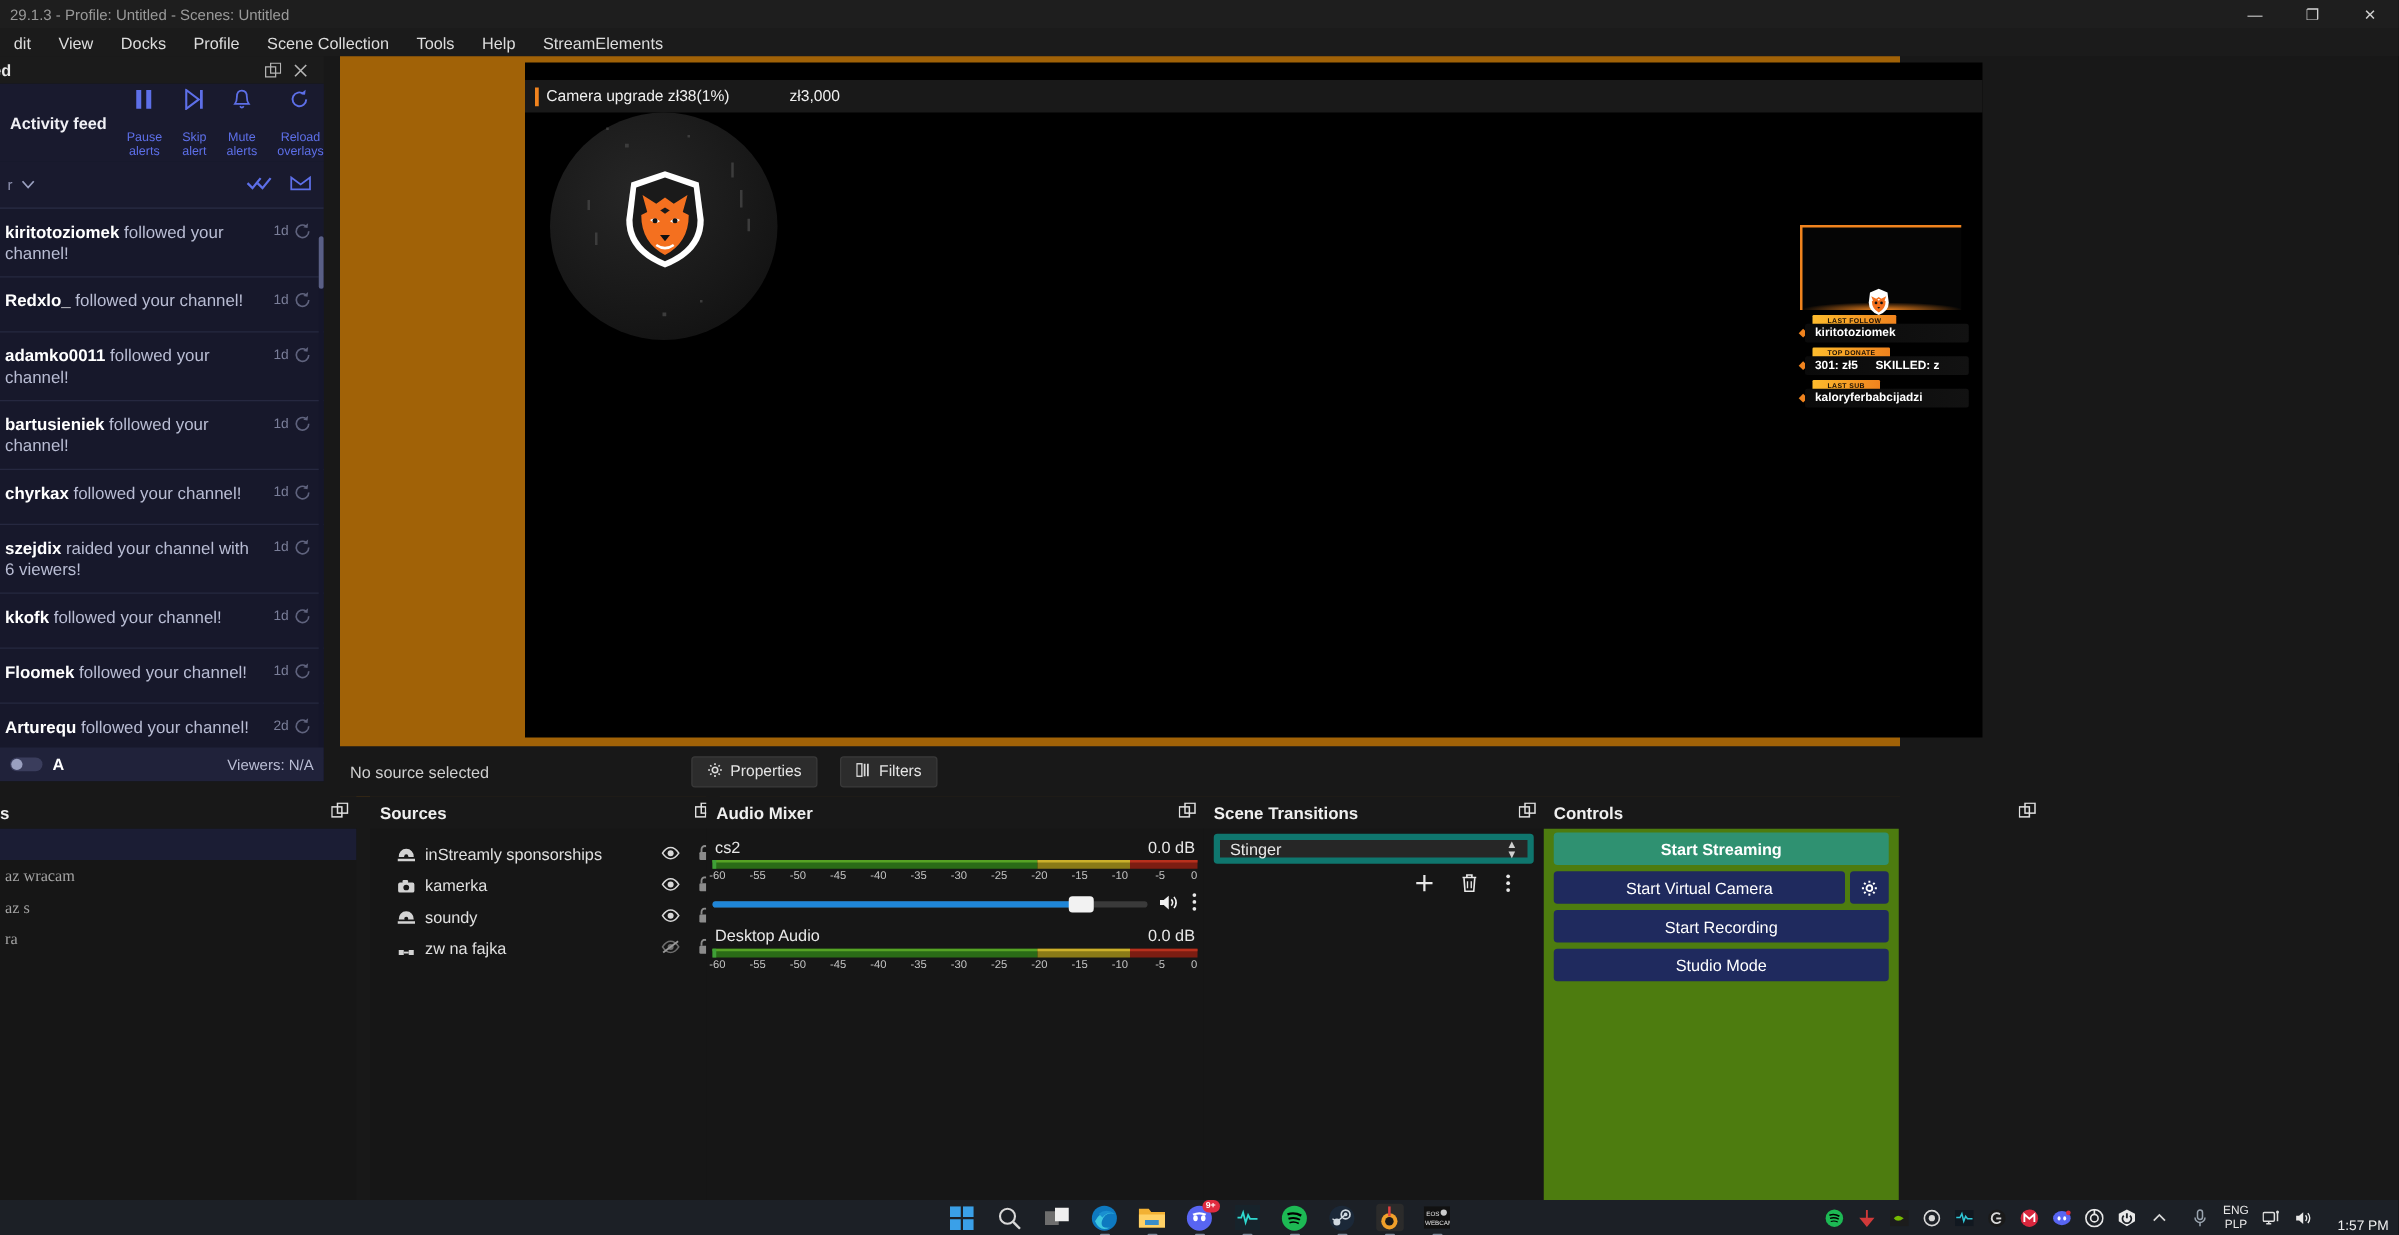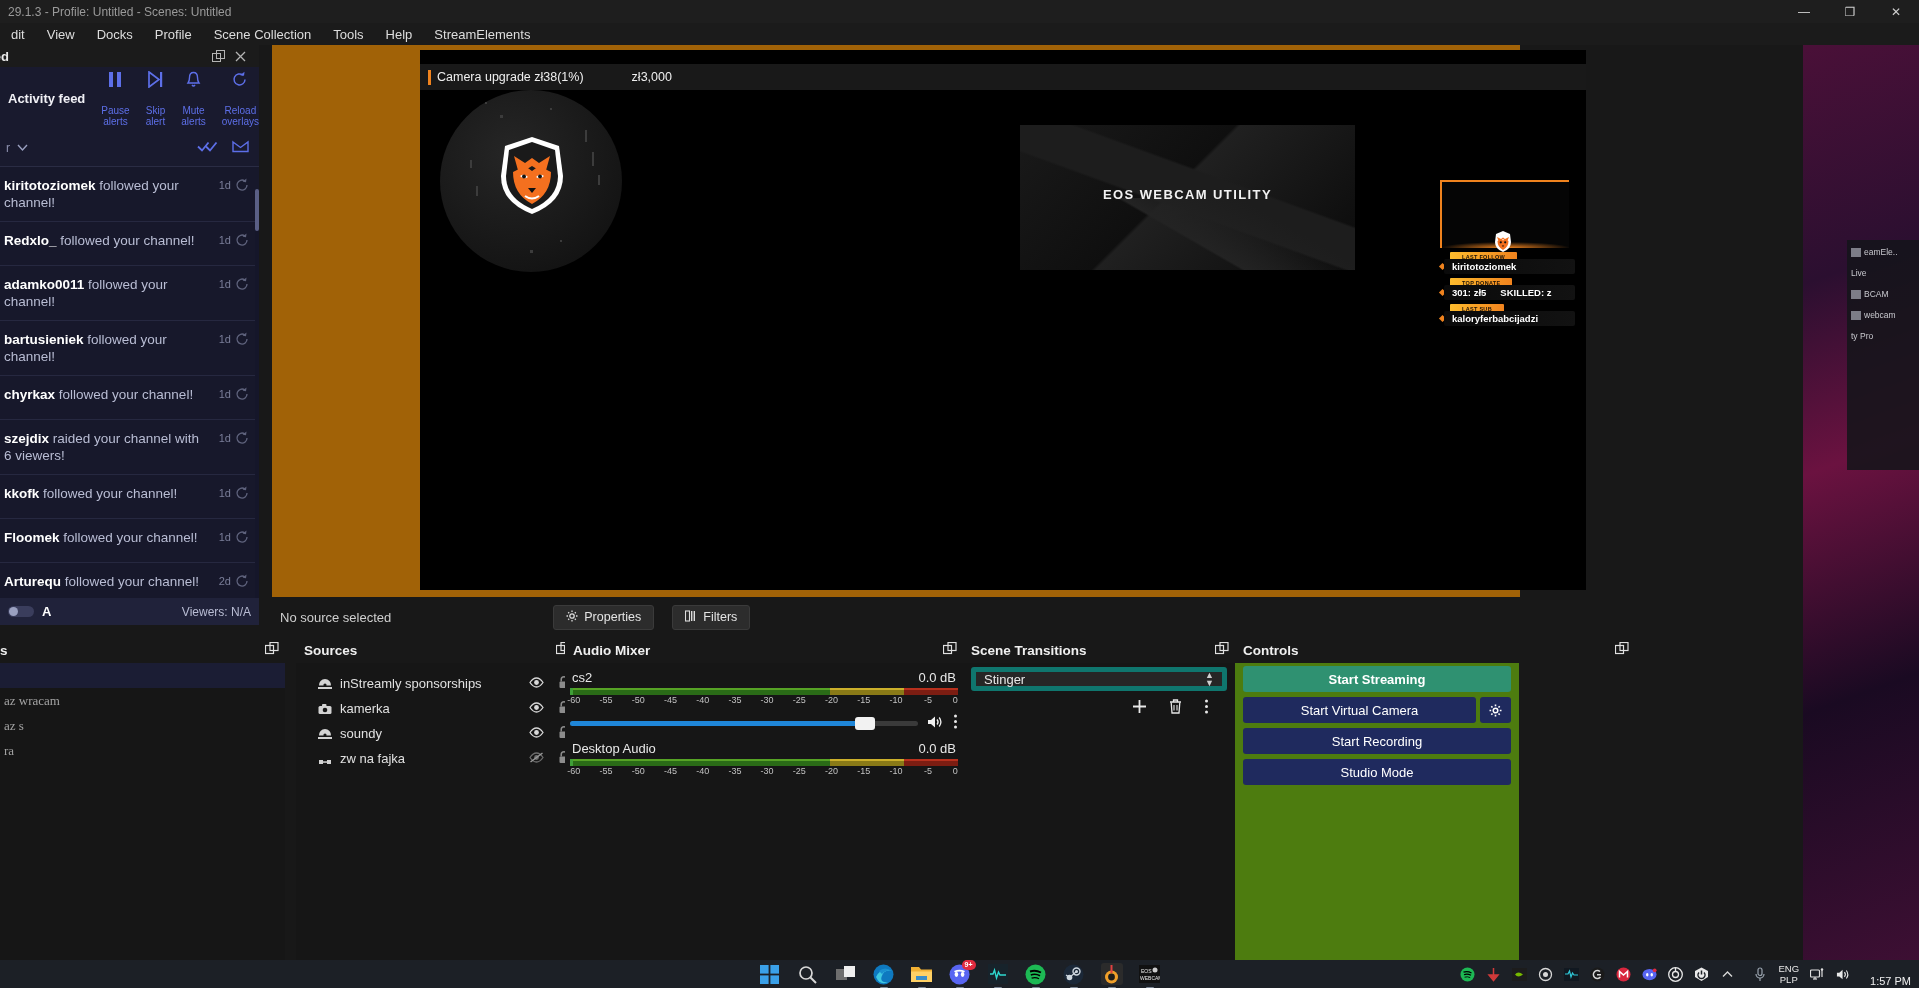--- a/index.html
+++ b/index.html
@@ -448,11 +448,6 @@
         </svg>
       </div>
 
-      <div id="eos-box">
-        <div id="eos-shape1"></div>
-        <div id="eos-shape2"></div>
-        <div id="eos-text">EOS WEBCAM UTILITY</div>
-      </div>
 
       <div id="overlay">
         <div id="ov-cam">

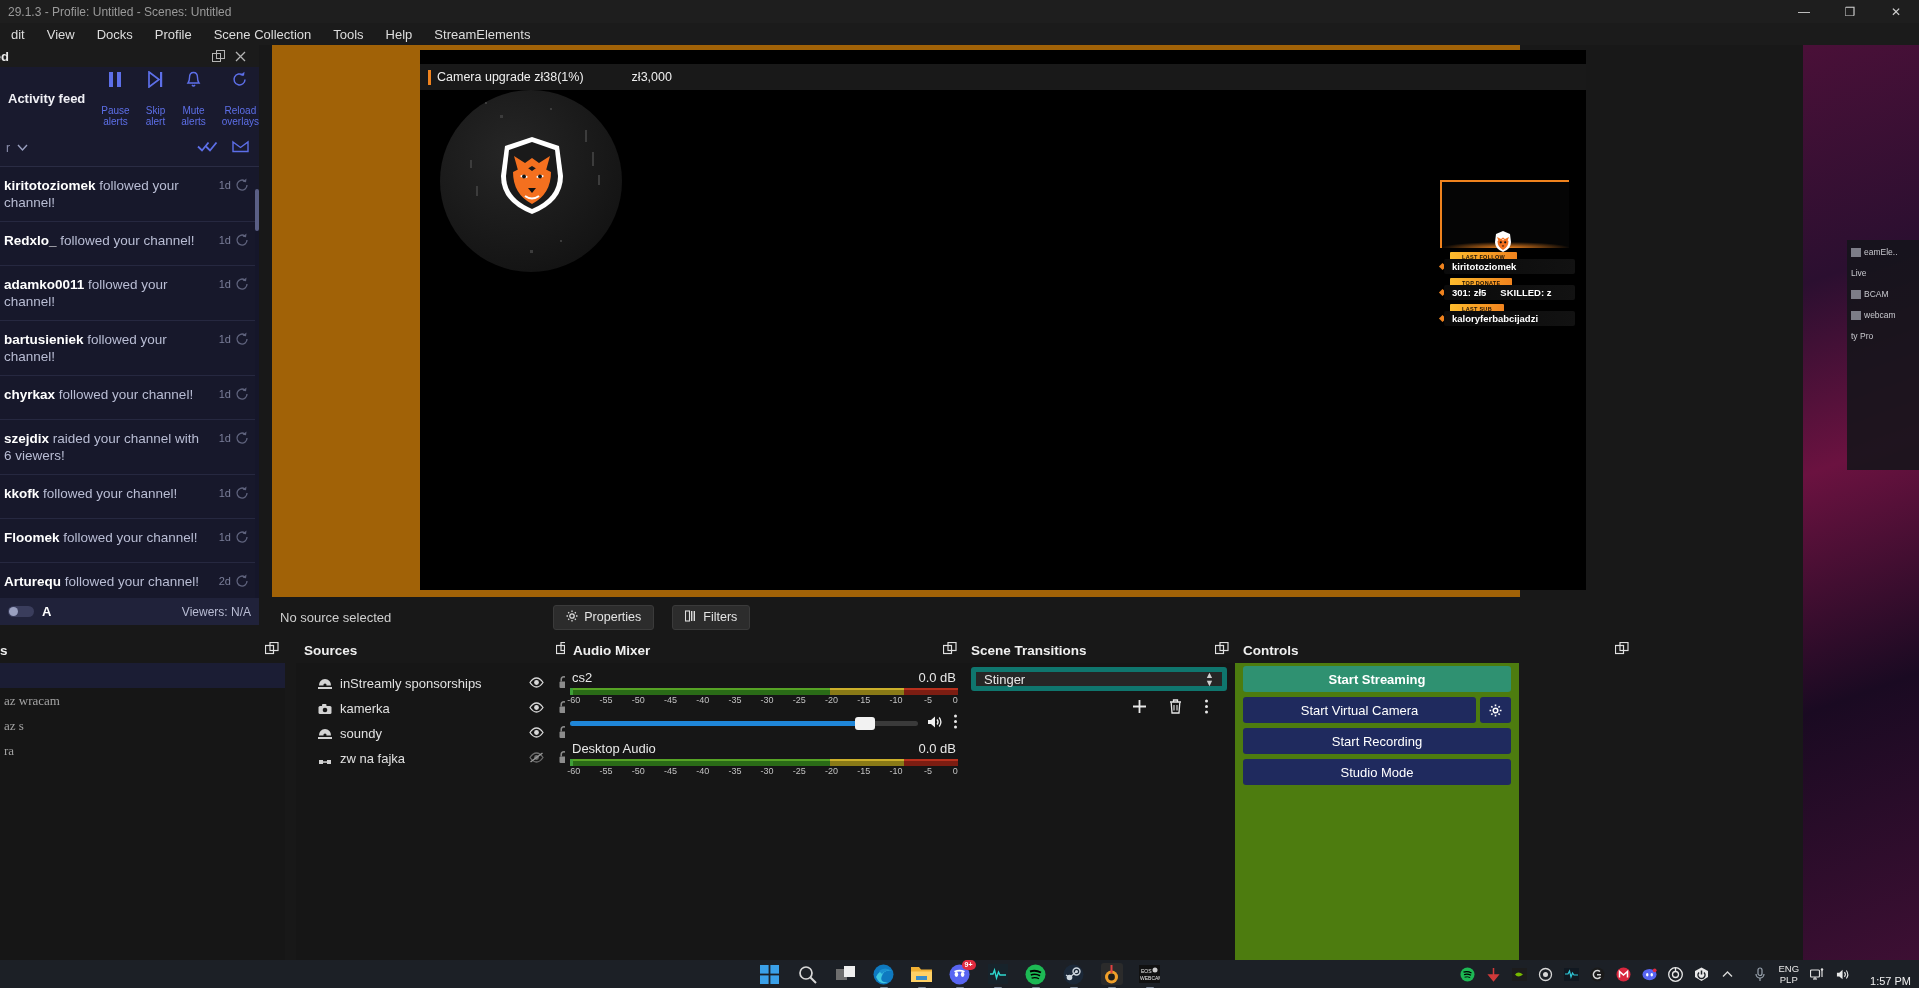--- a/index.html
+++ b/index.html
@@ -782,28 +782,6 @@
     </div>
   </div>
 
-  <div id="wallpaper">
-    <div id="wall-panel">
-      <div class="wp-row">
-          <span class="wp-ic"></span>
-          <span>eamEle..</span>
-        </div>
-      <div class="wp-row">
-          <span>Live</span>
-        </div>
-      <div class="wp-row">
-          <span class="wp-ic"></span>
-          <span>BCAM</span>
-        </div>
-      <div class="wp-row">
-          <span class="wp-ic"></span>
-          <span>webcam</span>
-        </div>
-      <div class="wp-row">
-          <span>ty Pro</span>
-        </div>
-    </div>
-  </div>
 </div>
 
 <div id="taskbar">

